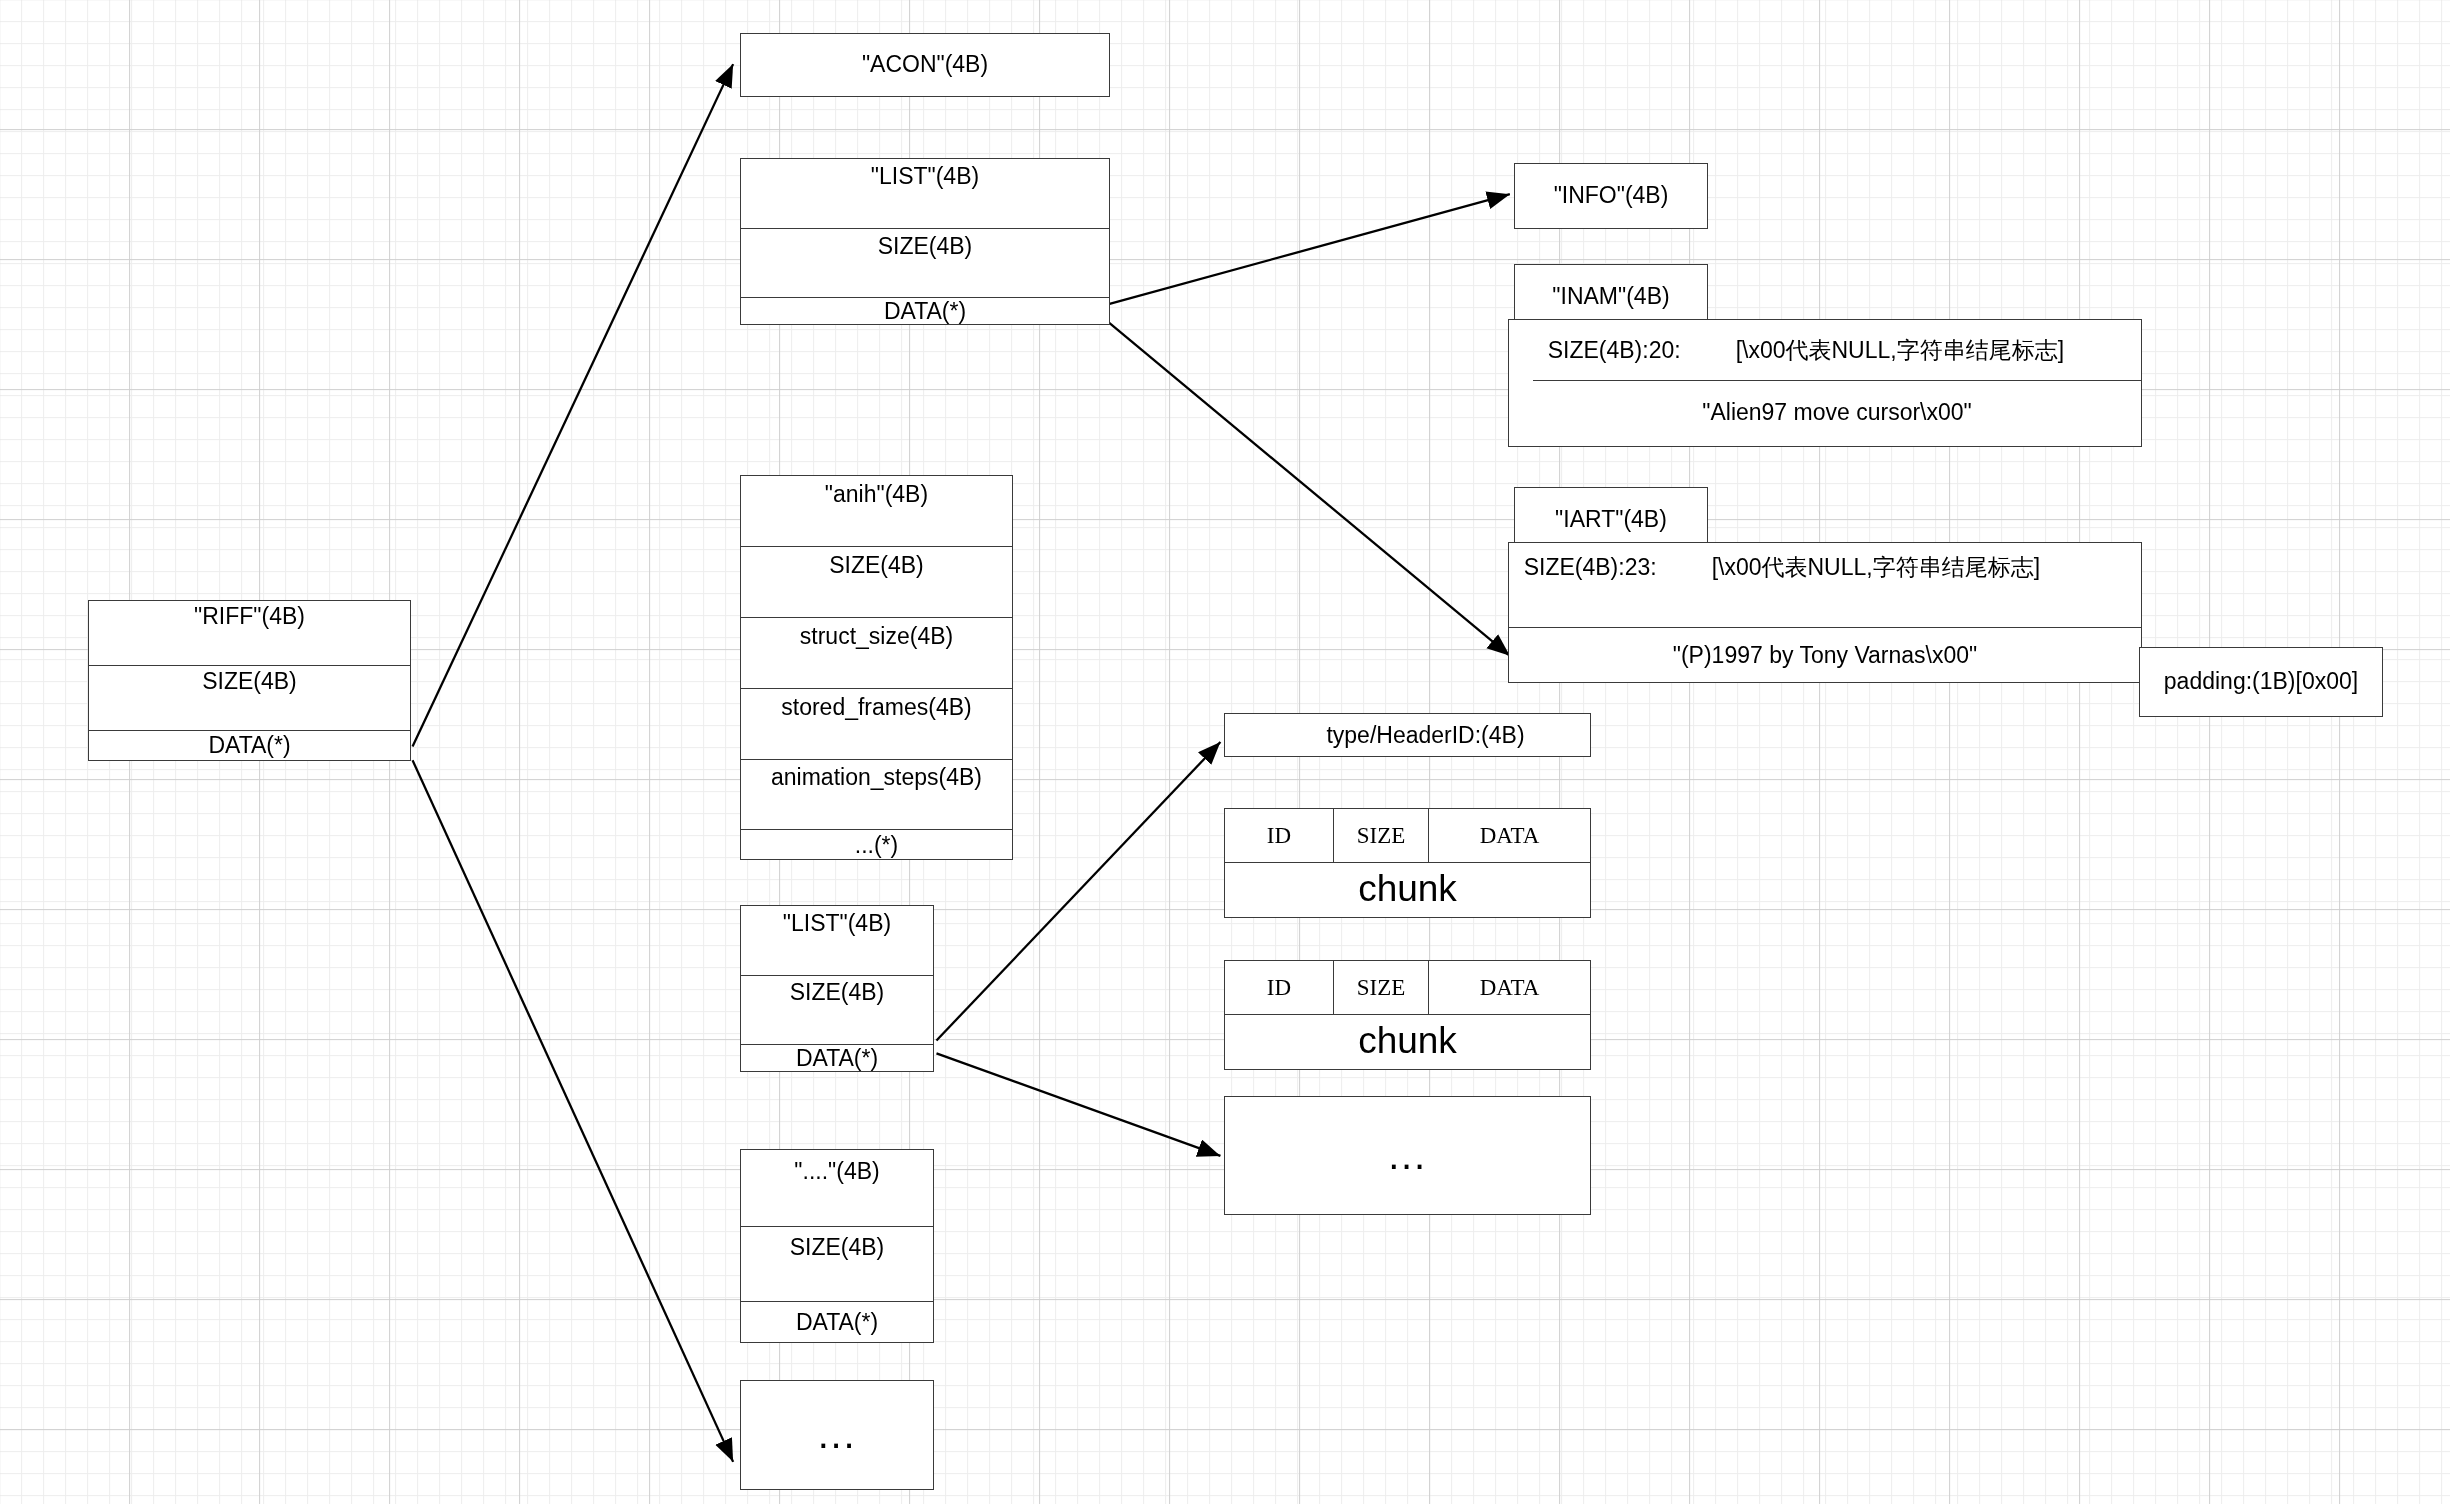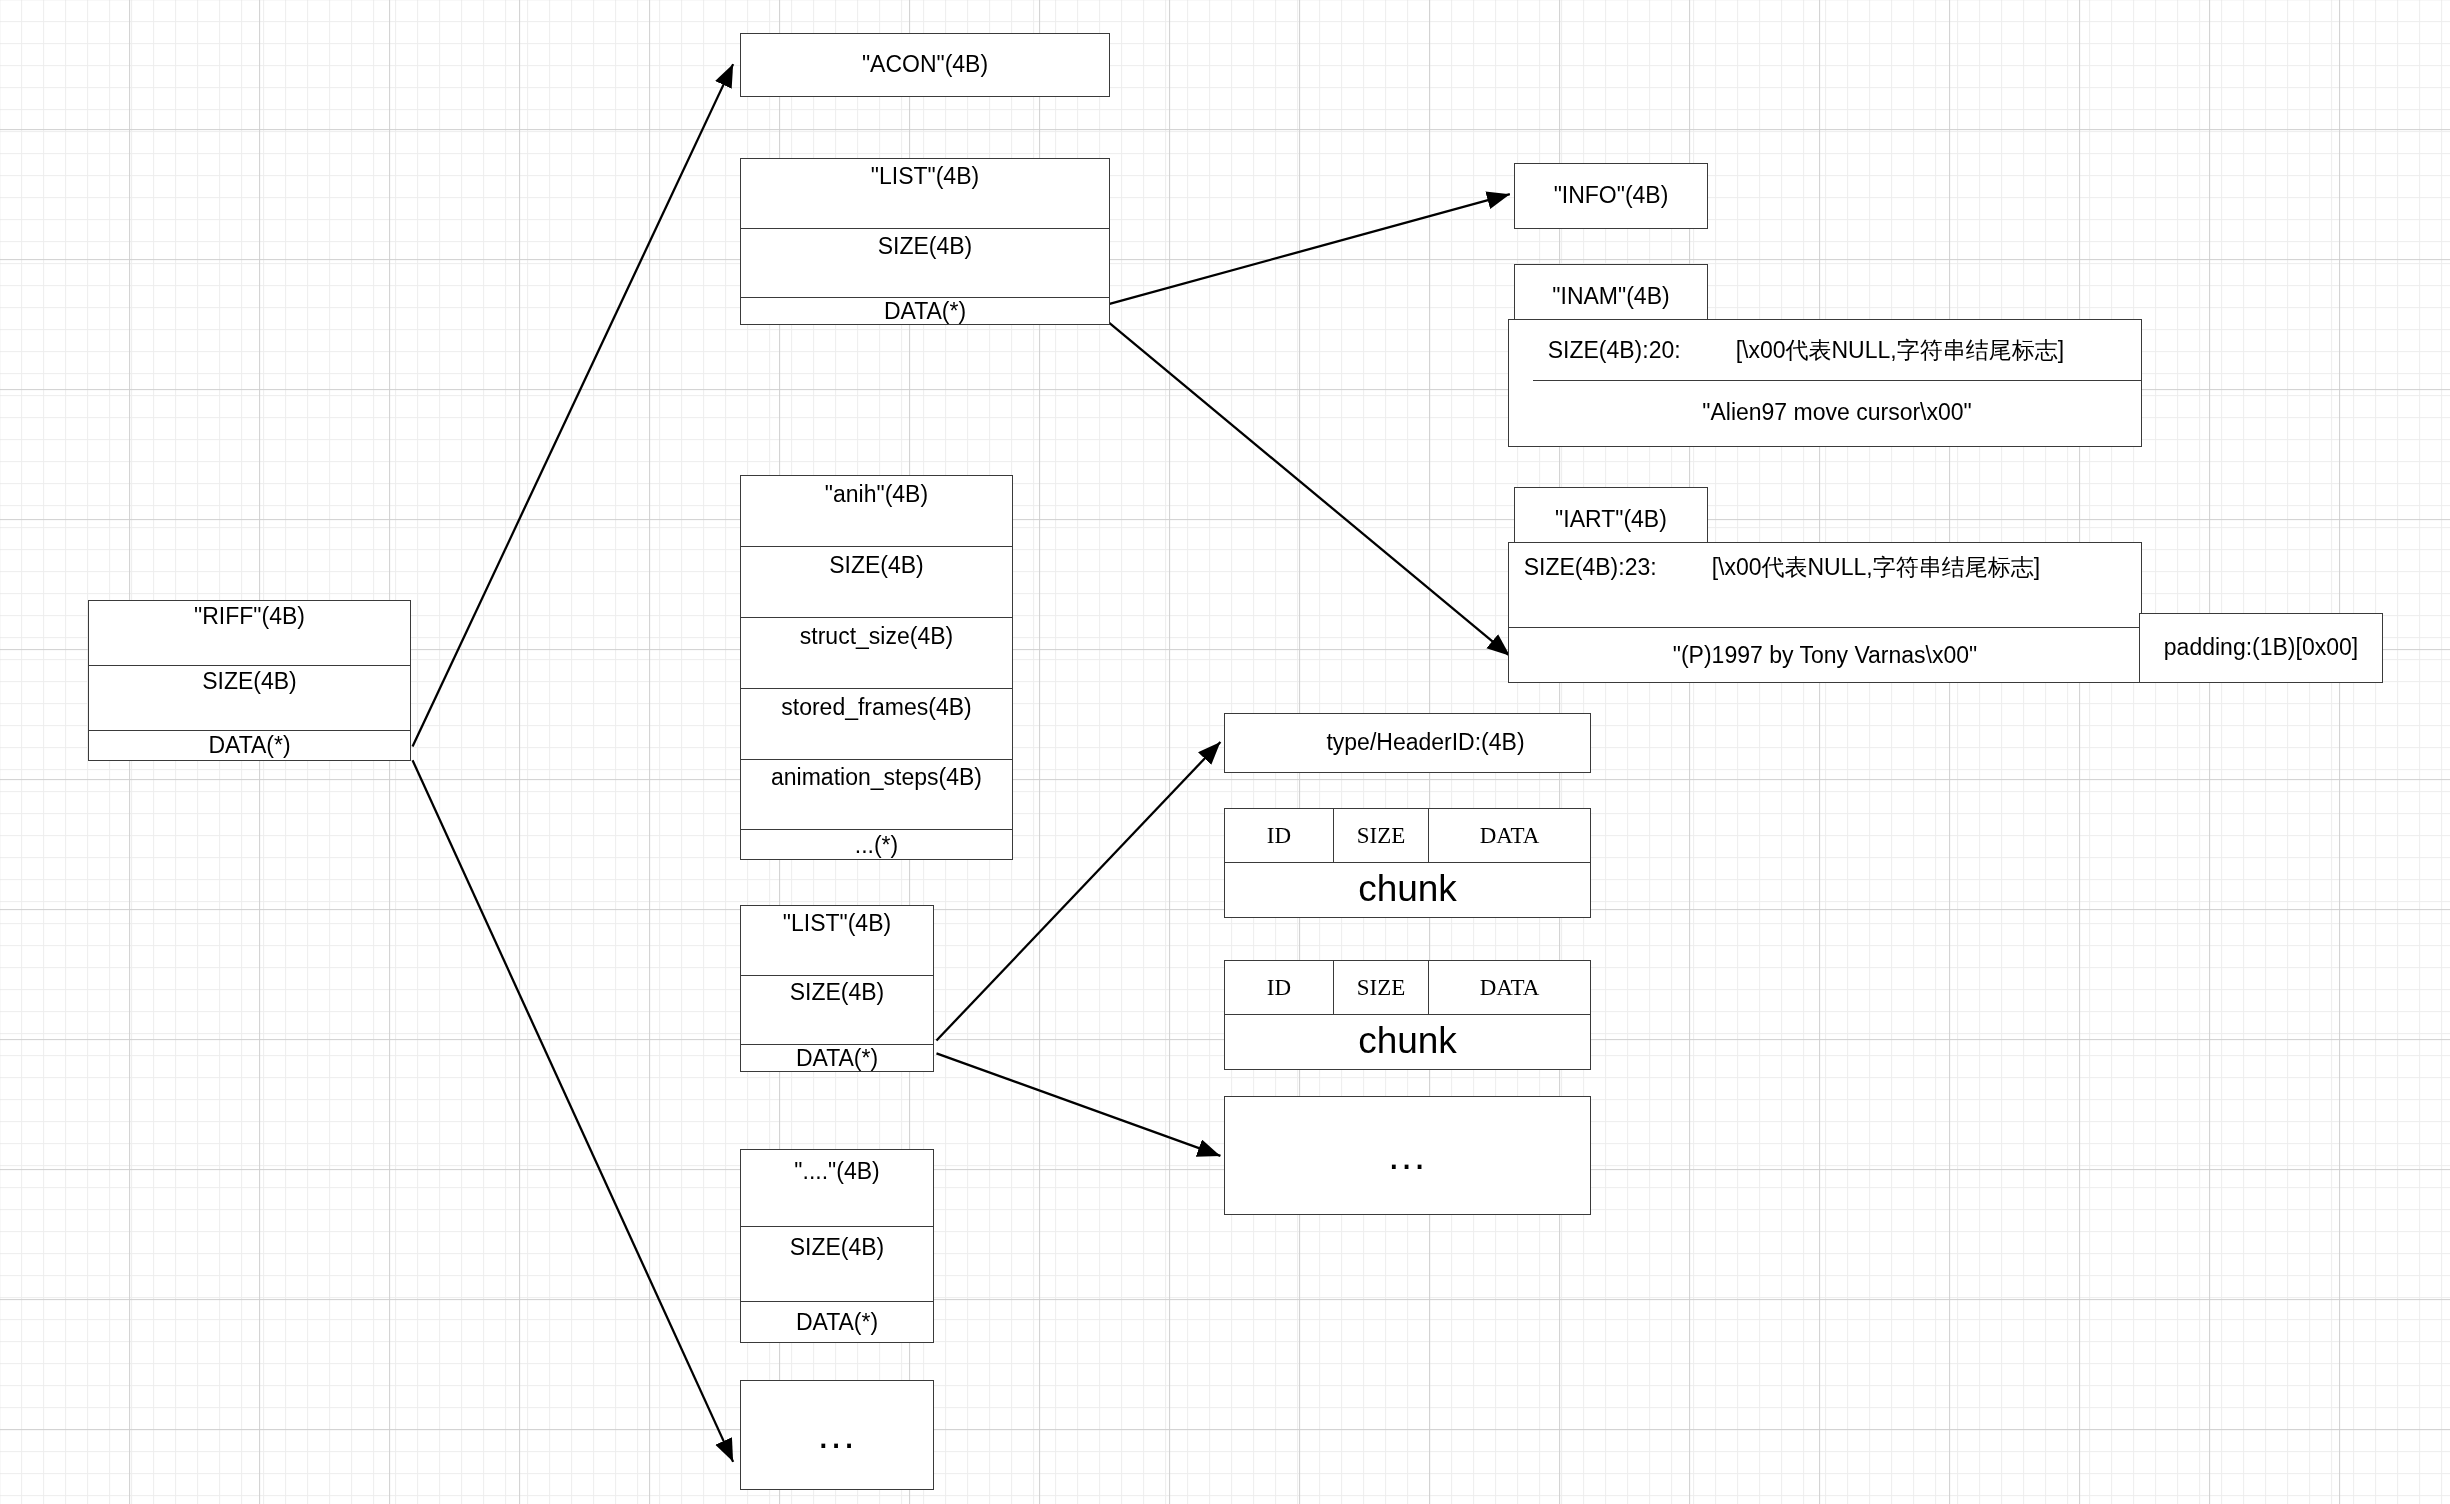--- a/index.html
+++ b/index.html
@@ -187,7 +187,7 @@
     </div>
     <div class="row" style="height:73px; border-top:1.8px solid #3a3a3a;">"(P)1997 by Tony Varnas\x00"</div>
   </div>
-  <div class="node" style="left:2139px; top:613px; width:244px; height:70px;">
+  <div class="node" style="left:2139px; top:647px; width:244px; height:70px;">
     <div class="row" style="height:66px;">padding:(1B)[0x00]</div>
   </div>
 

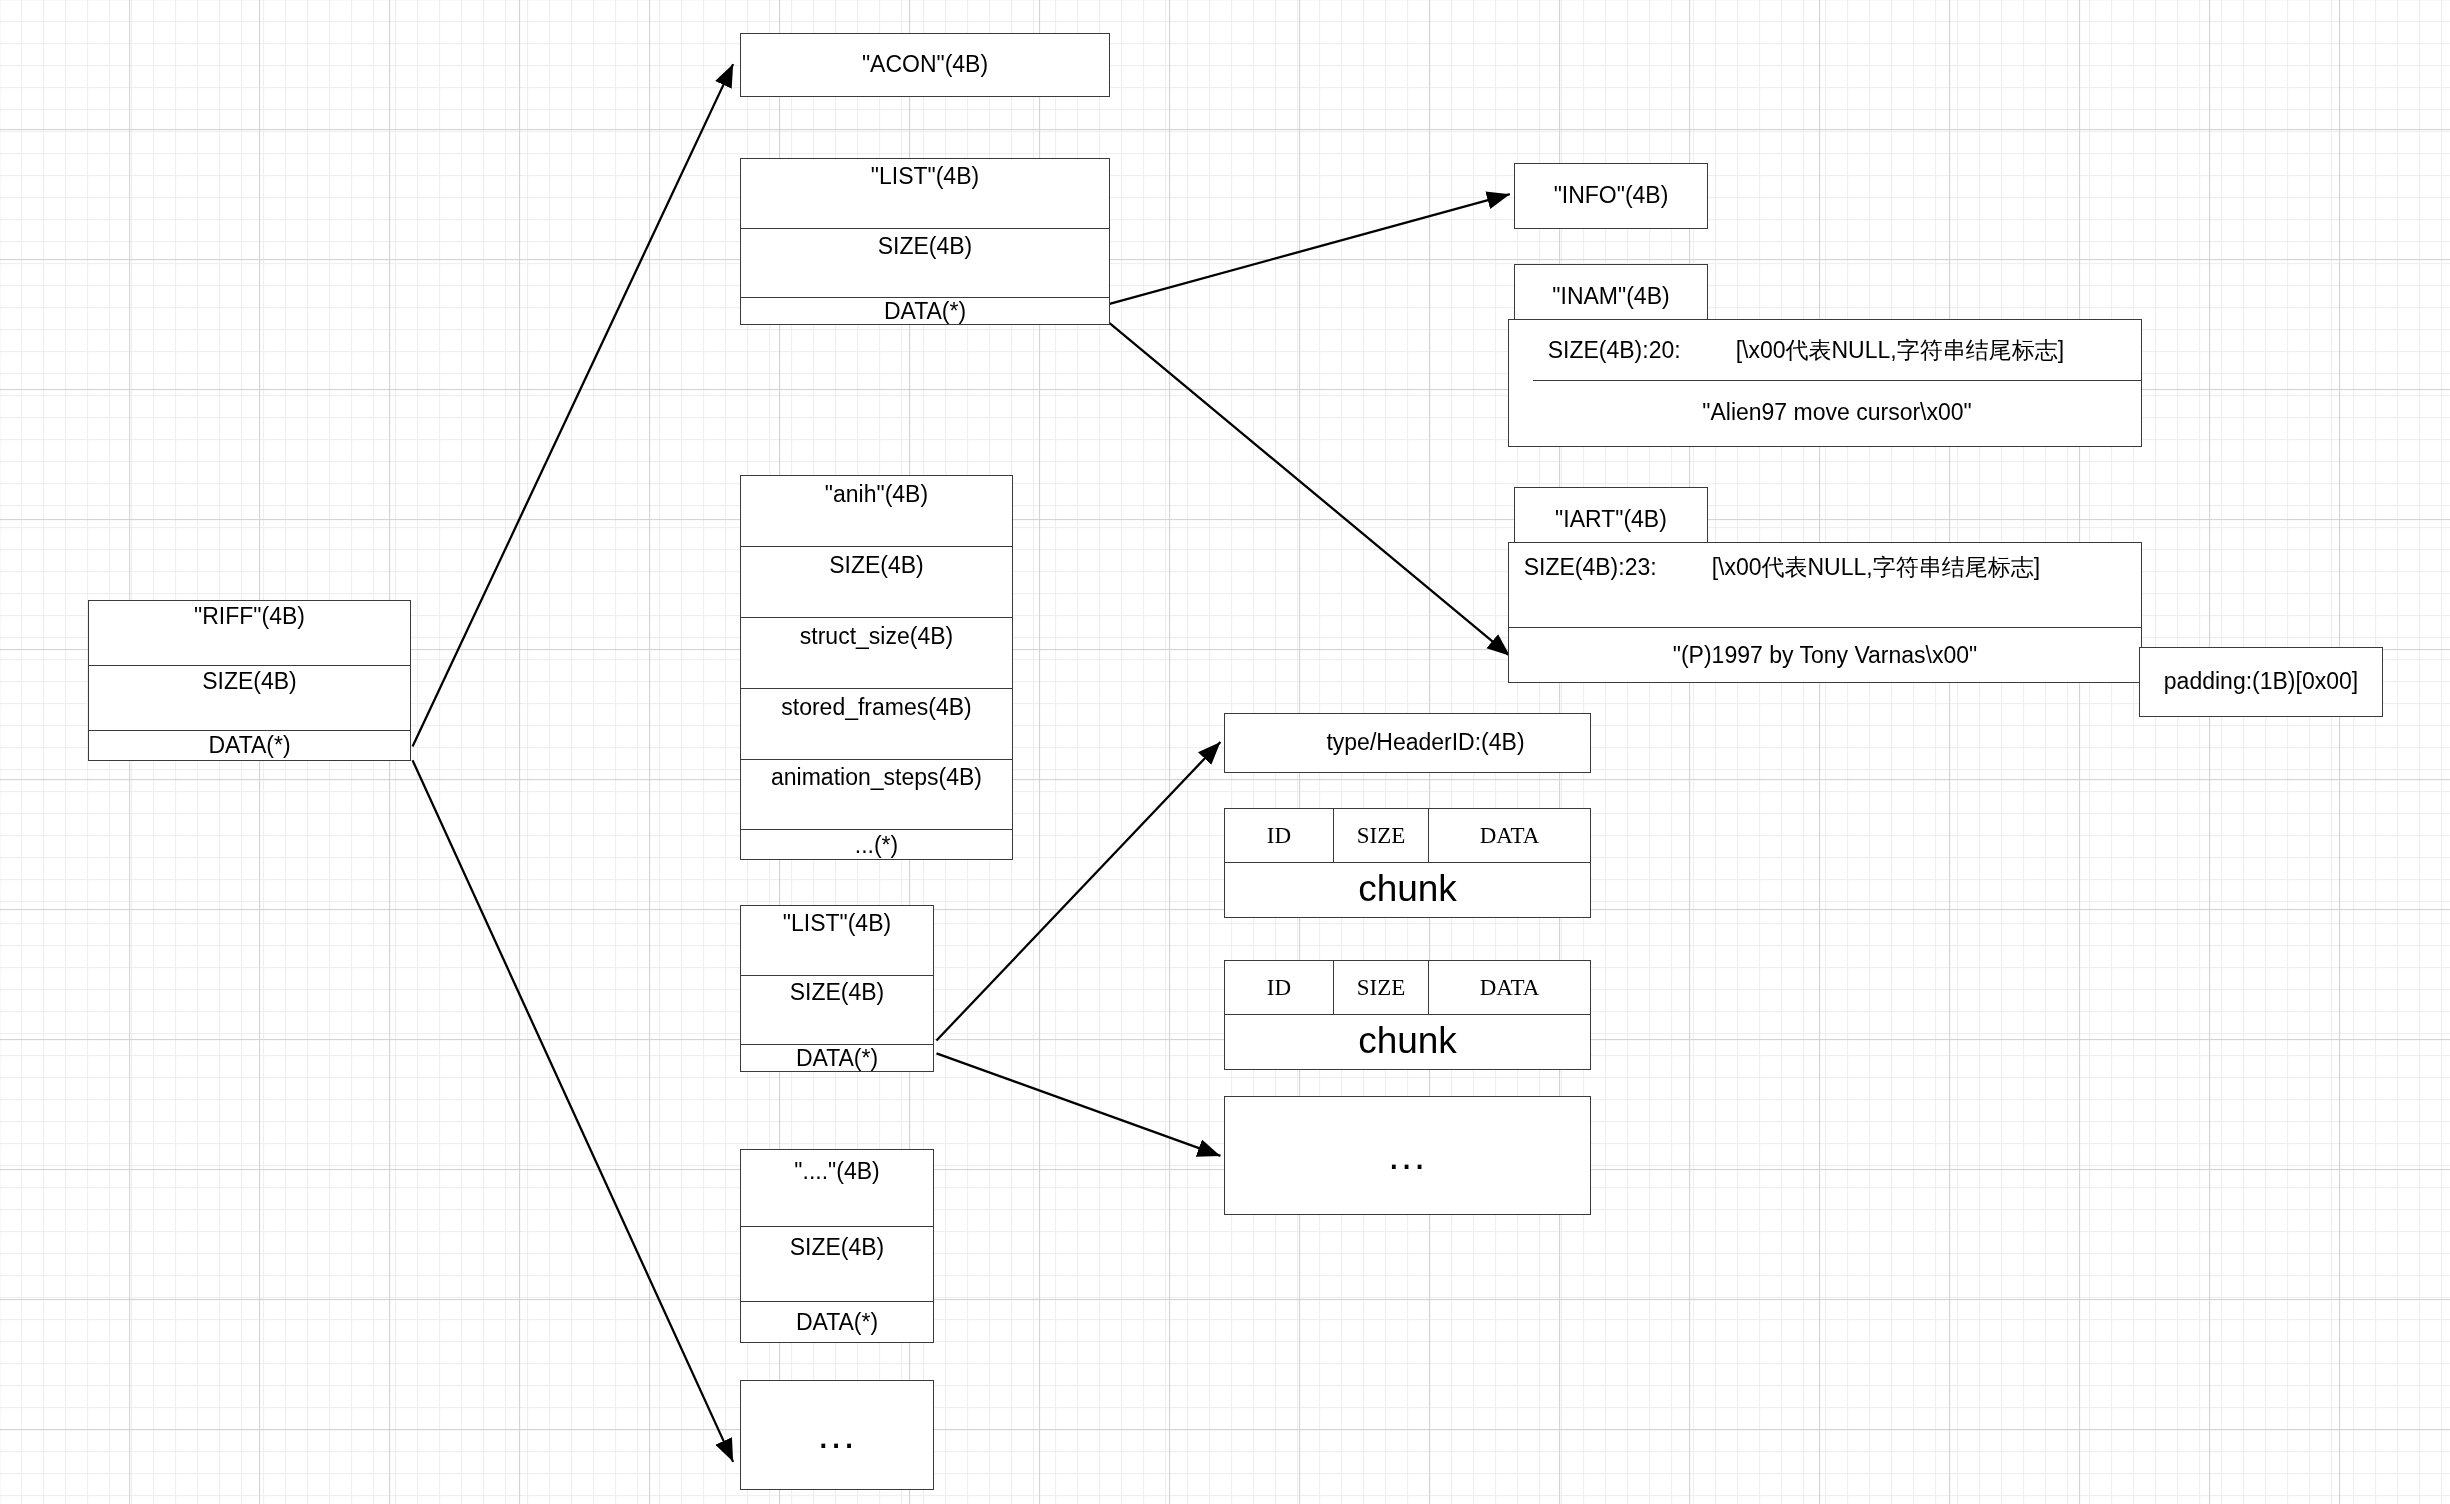--- a/index.html
+++ b/index.html
@@ -191,7 +191,7 @@
     <div class="row" style="height:66px;">padding:(1B)[0x00]</div>
   </div>
 
-  <div class="node" style="left:1224px; top:713px; width:367px; height:60px;padding-left:36px;">
+  <div class="node" style="left:1224px; top:713px; width:367px; height:44px;padding-left:36px;">
     <div class="row" style="height:57px;">type/HeaderID:(4B)</div>
   </div>
 

